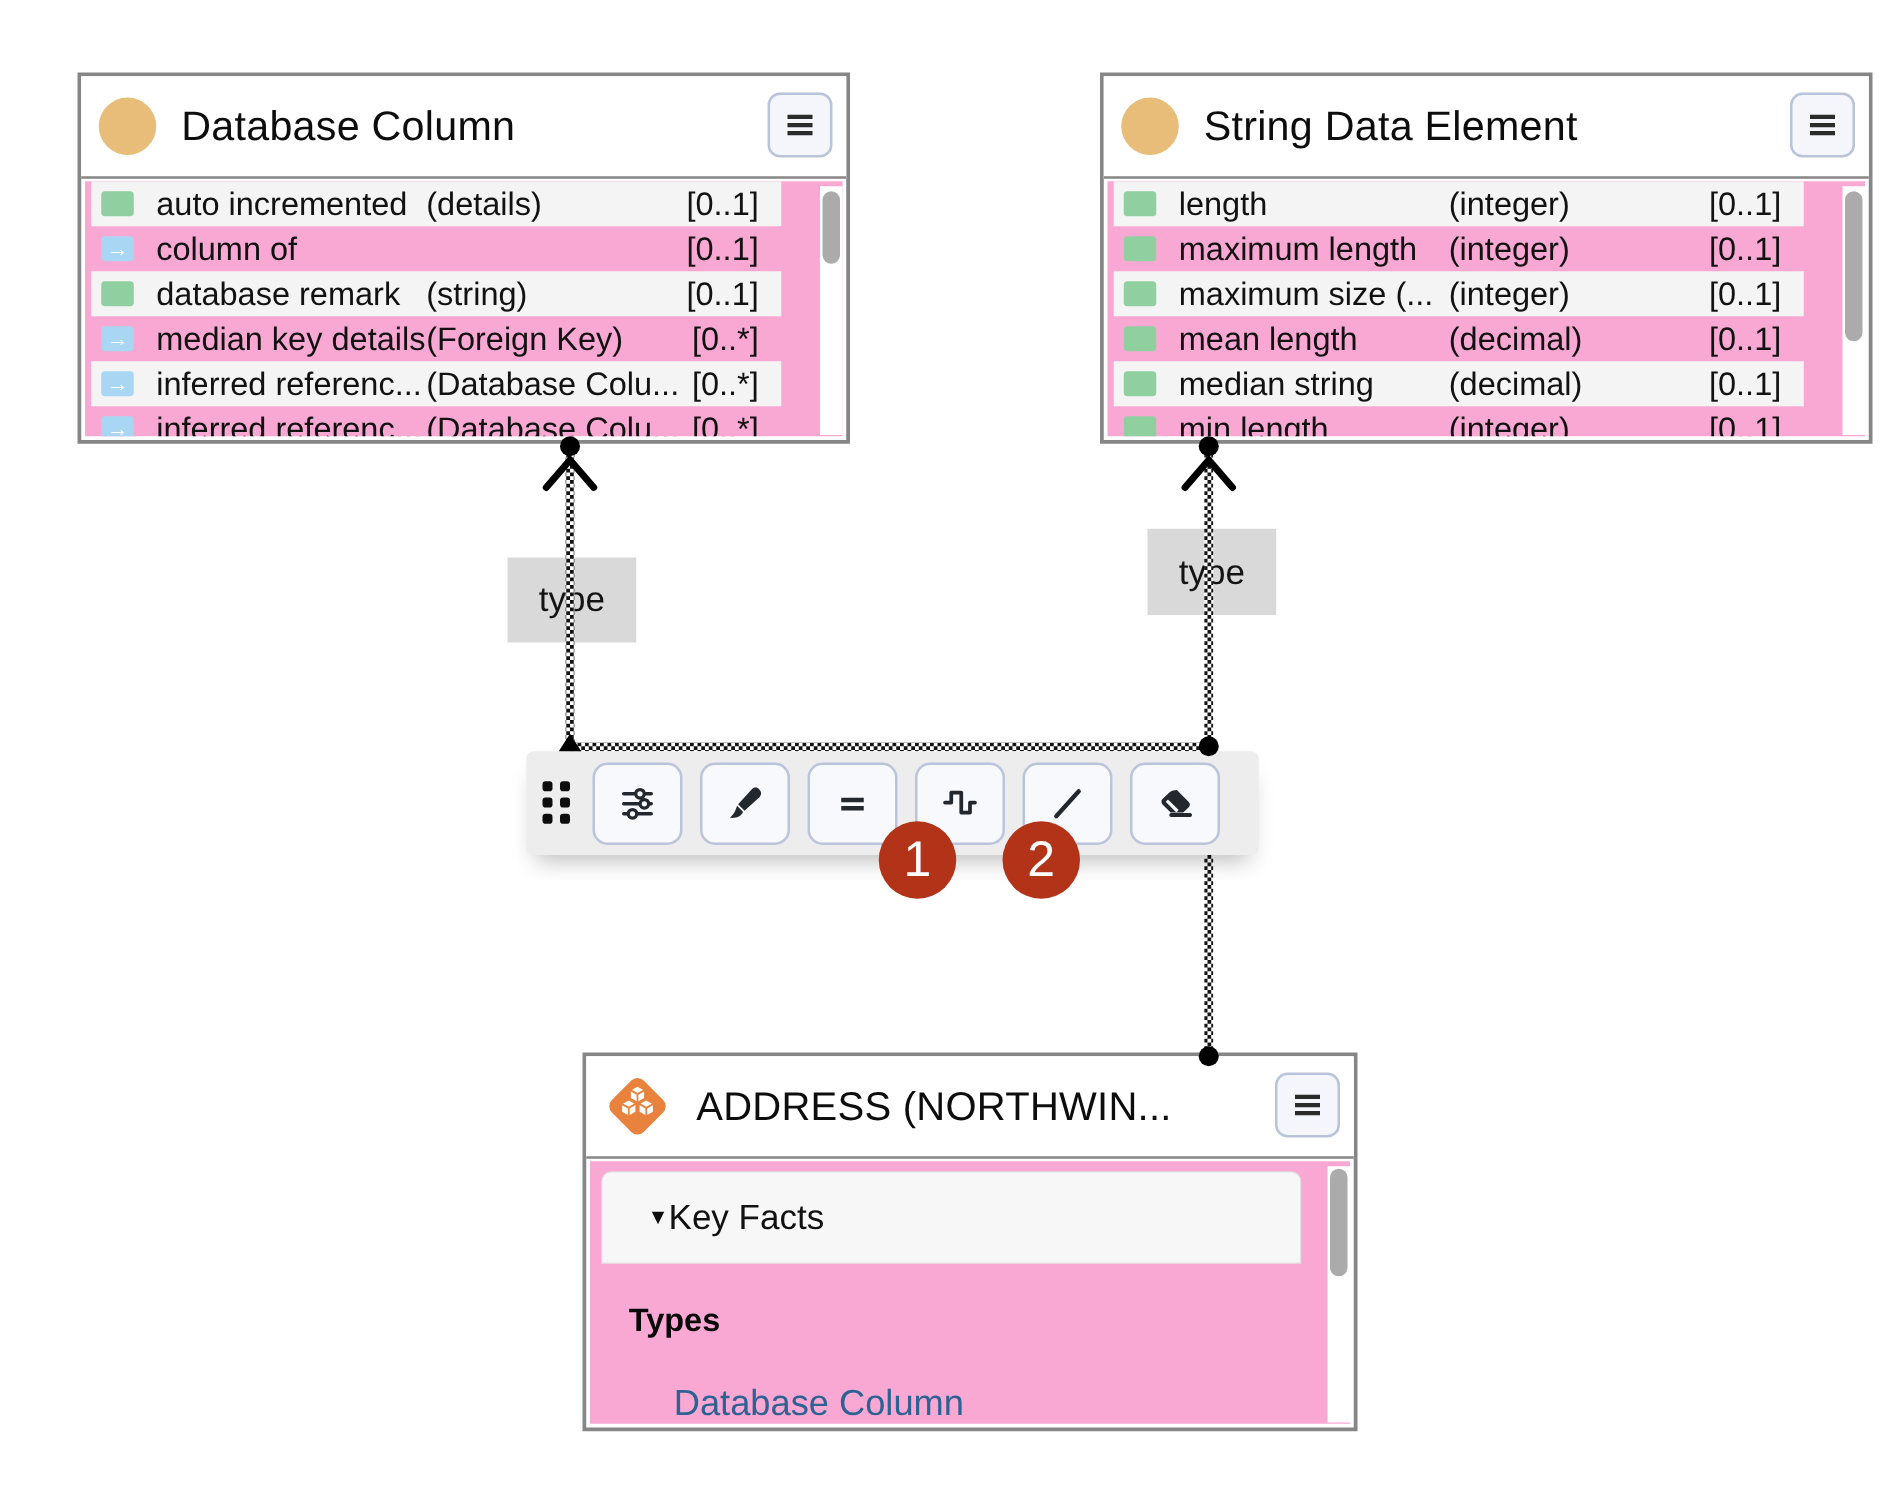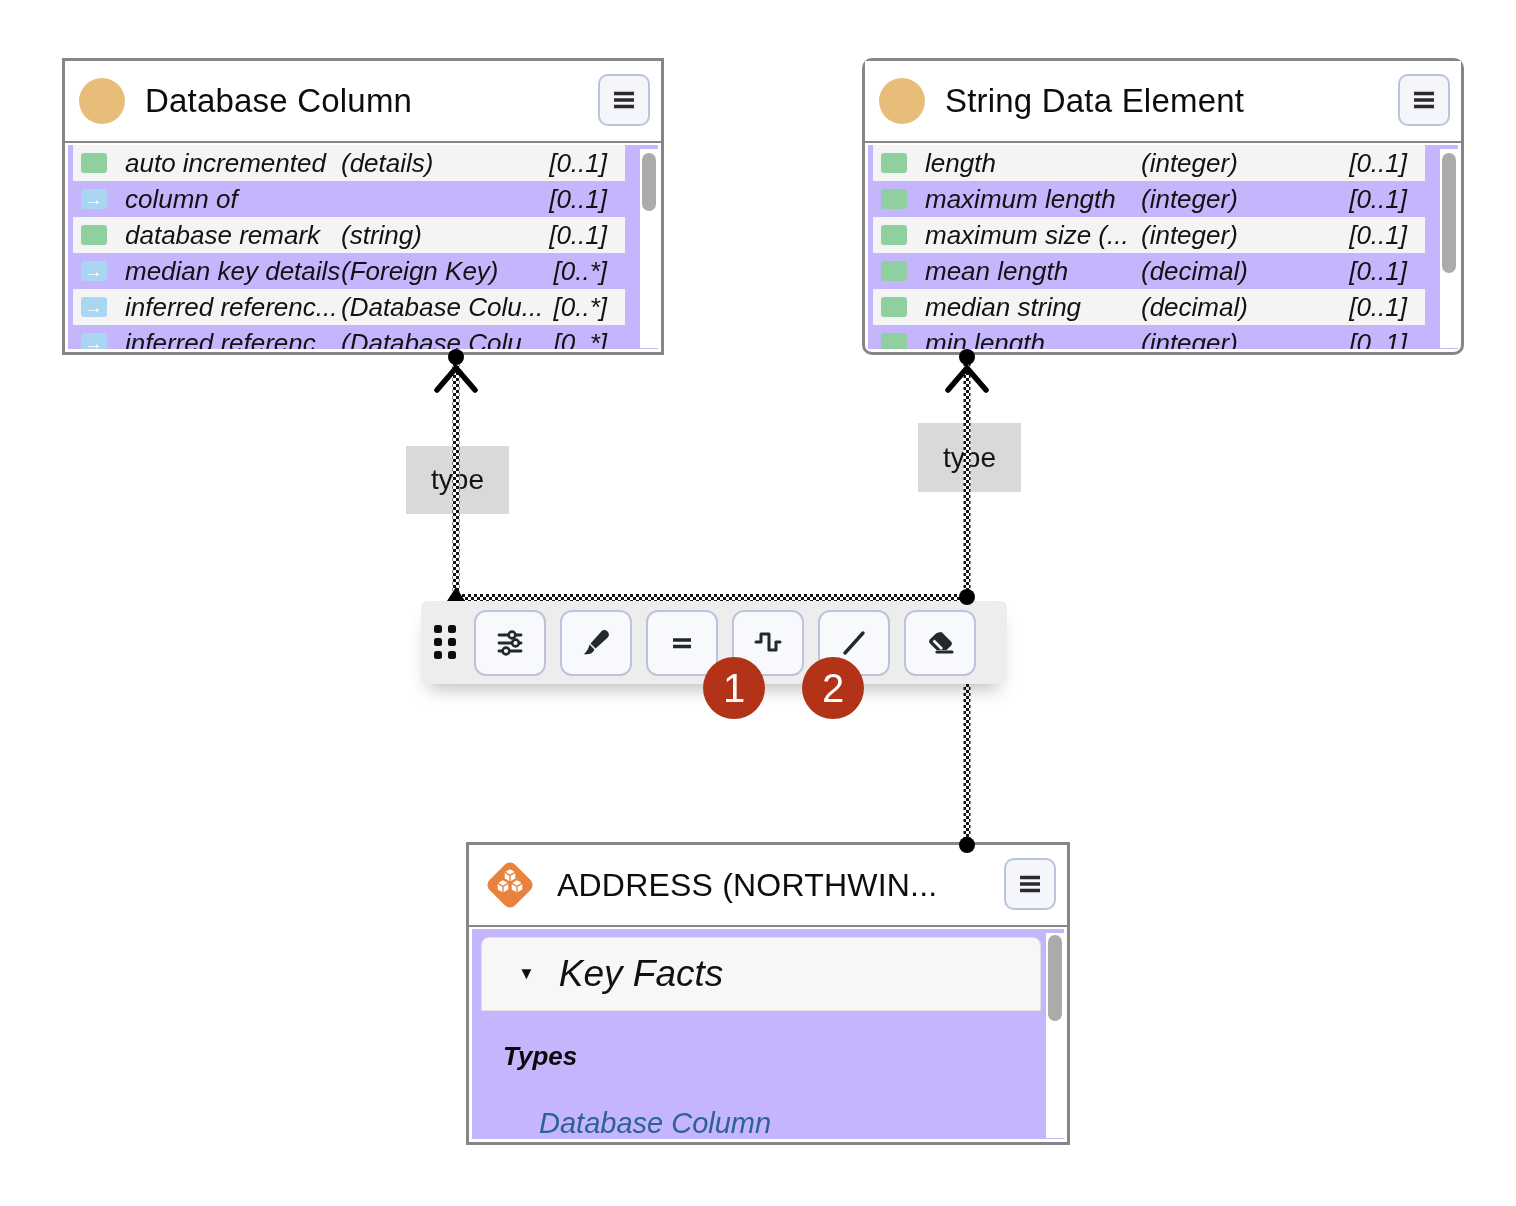--- a/index.html
+++ b/index.html
@@ -26,7 +26,7 @@
   .menu-btn{position:absolute;right:11px;top:13px;width:52px;height:52px;border-radius:10px;
     background:#f4f6fb;border:2px solid #b9c3da;display:flex;align-items:center;justify-content:center;cursor:pointer;}
   .card-body{position:absolute;left:3px;right:3px;top:84px;bottom:3px;background:#c4b5fd;overflow:hidden;font-style:italic;}
-  .card{box-sizing:content-box;}
+  .card{box-sizing:content-box;padding-left:16px;}
 
   .row{position:relative;width:552px;height:36px;margin-left:5px;display:flex;align-items:center;font-size:26px;}
   .row.alt{background:var(--row-alt);}

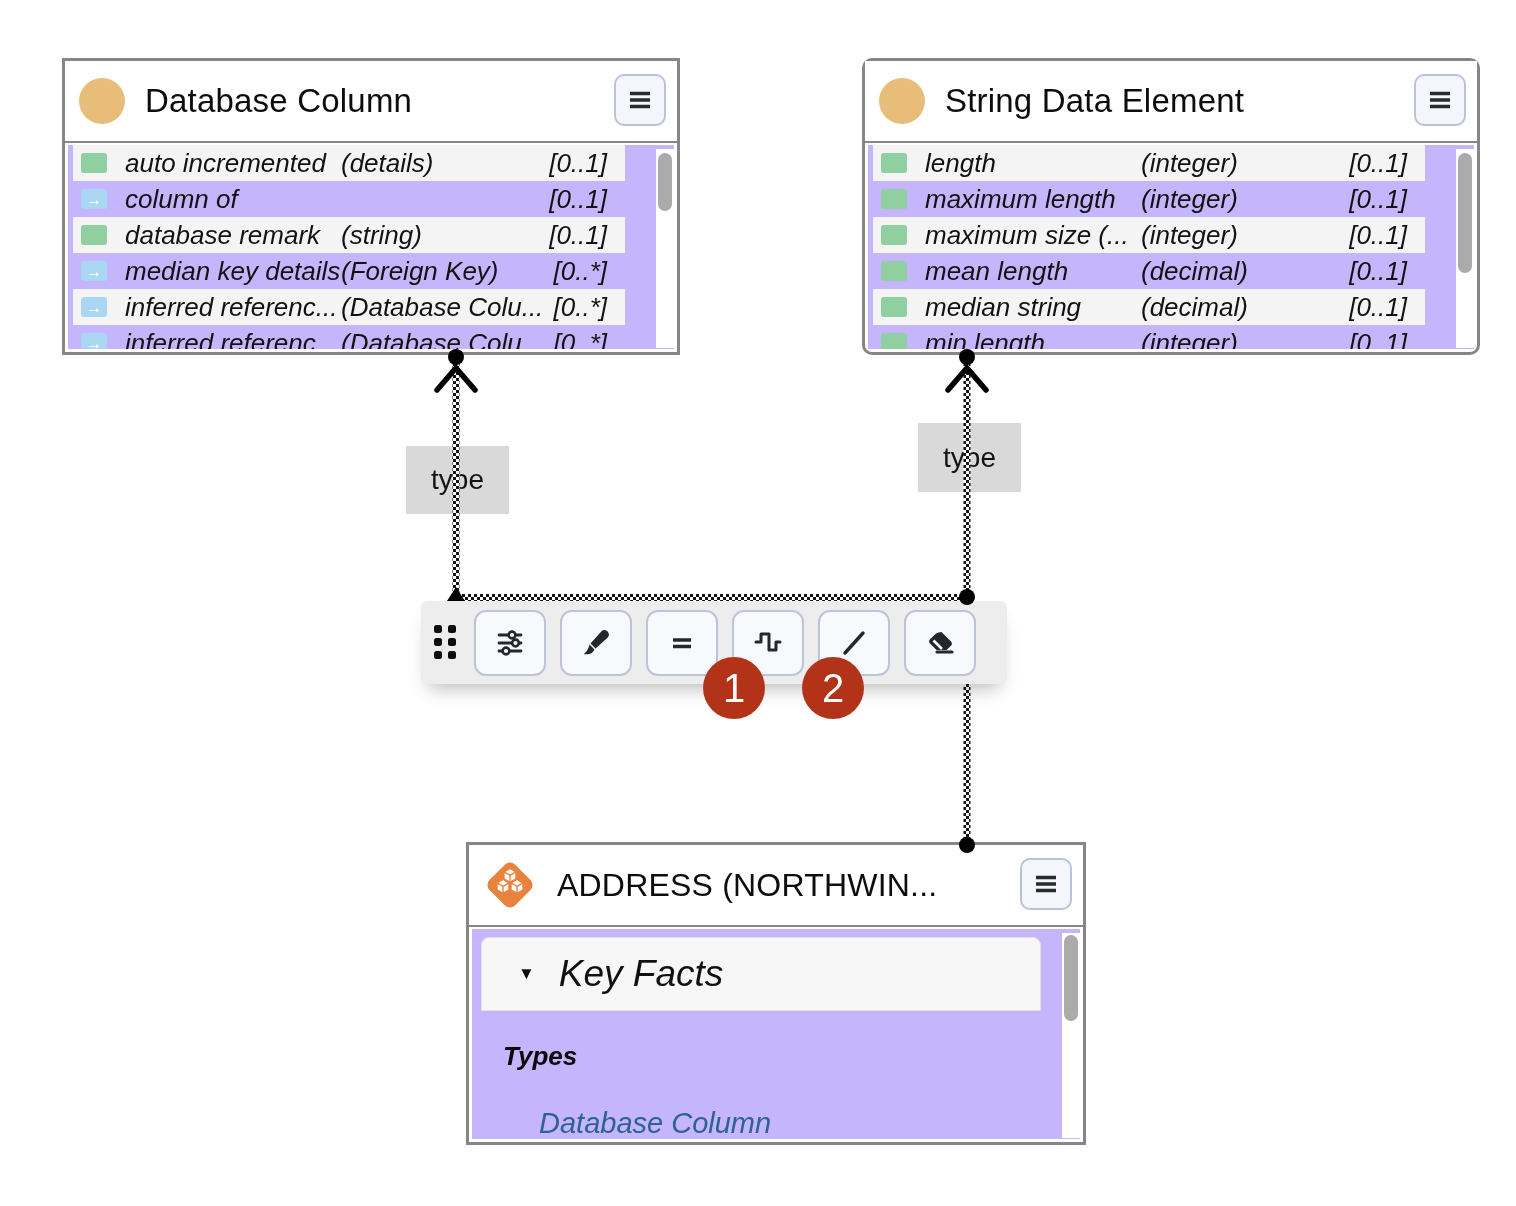--- a/index.html
+++ b/index.html
@@ -150,7 +150,7 @@
     </div>
   </div>
 
-  <div class="card" style="left:862px;top:58px;width:596px;height:291px;border-radius:10px;">
+  <div class="card" style="left:880px;top:58px;width:596px;height:291px;">
     <div class="card-header">
       <span class="class-dot"></span>
       <span class="card-title">String Data Element</span>

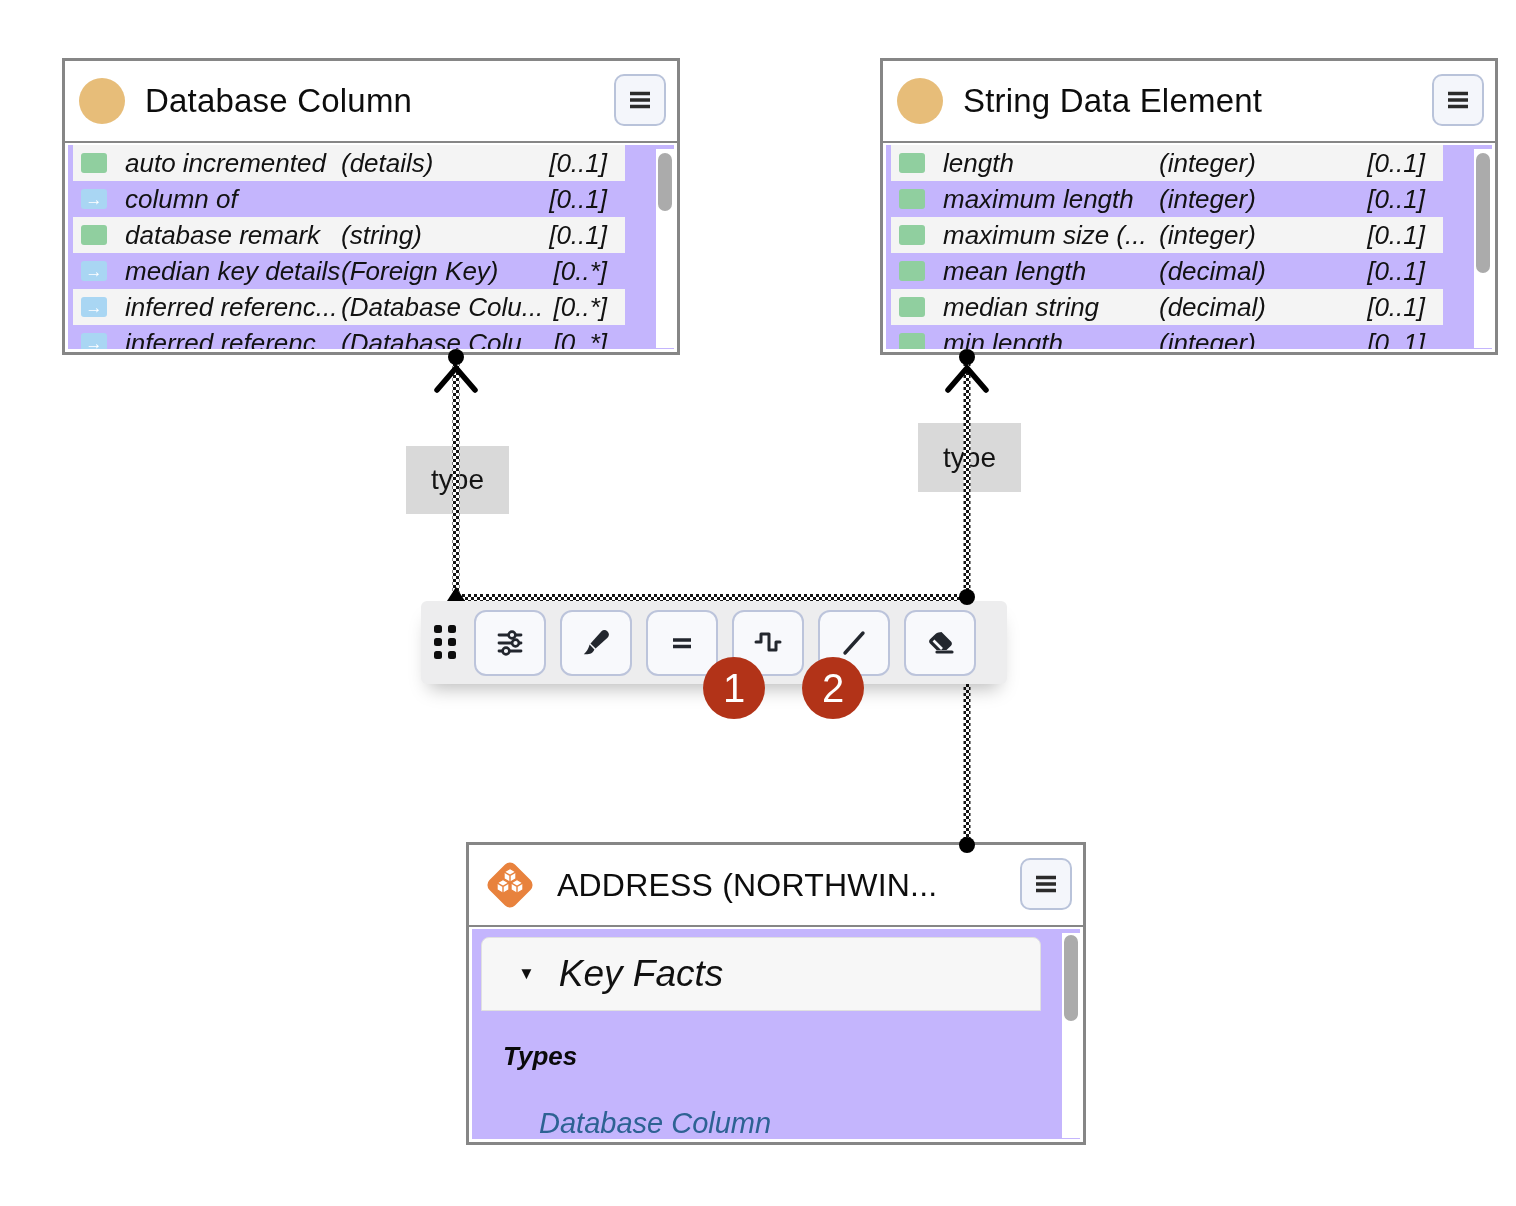--- a/index.html
+++ b/index.html
@@ -25,7 +25,7 @@
   .card-title{font-size:33px;font-weight:500;color:#0d0d0d;margin-left:20px;white-space:nowrap;letter-spacing:.2px;}
   .menu-btn{position:absolute;right:11px;top:13px;width:52px;height:52px;border-radius:10px;
     background:#f4f6fb;border:2px solid #b9c3da;display:flex;align-items:center;justify-content:center;cursor:pointer;}
-  .card-body{position:absolute;left:3px;right:3px;top:84px;bottom:3px;background:#c4b5fd;overflow:hidden;font-style:italic;}
+  .card-body{position:absolute;left:3px;right:3px;top:84px;bottom:3px;background:#f9a8d4;overflow:hidden;}
   .card{box-sizing:content-box;padding-left:16px;}
 
   .row{position:relative;width:552px;height:36px;margin-left:5px;display:flex;align-items:center;font-size:26px;}

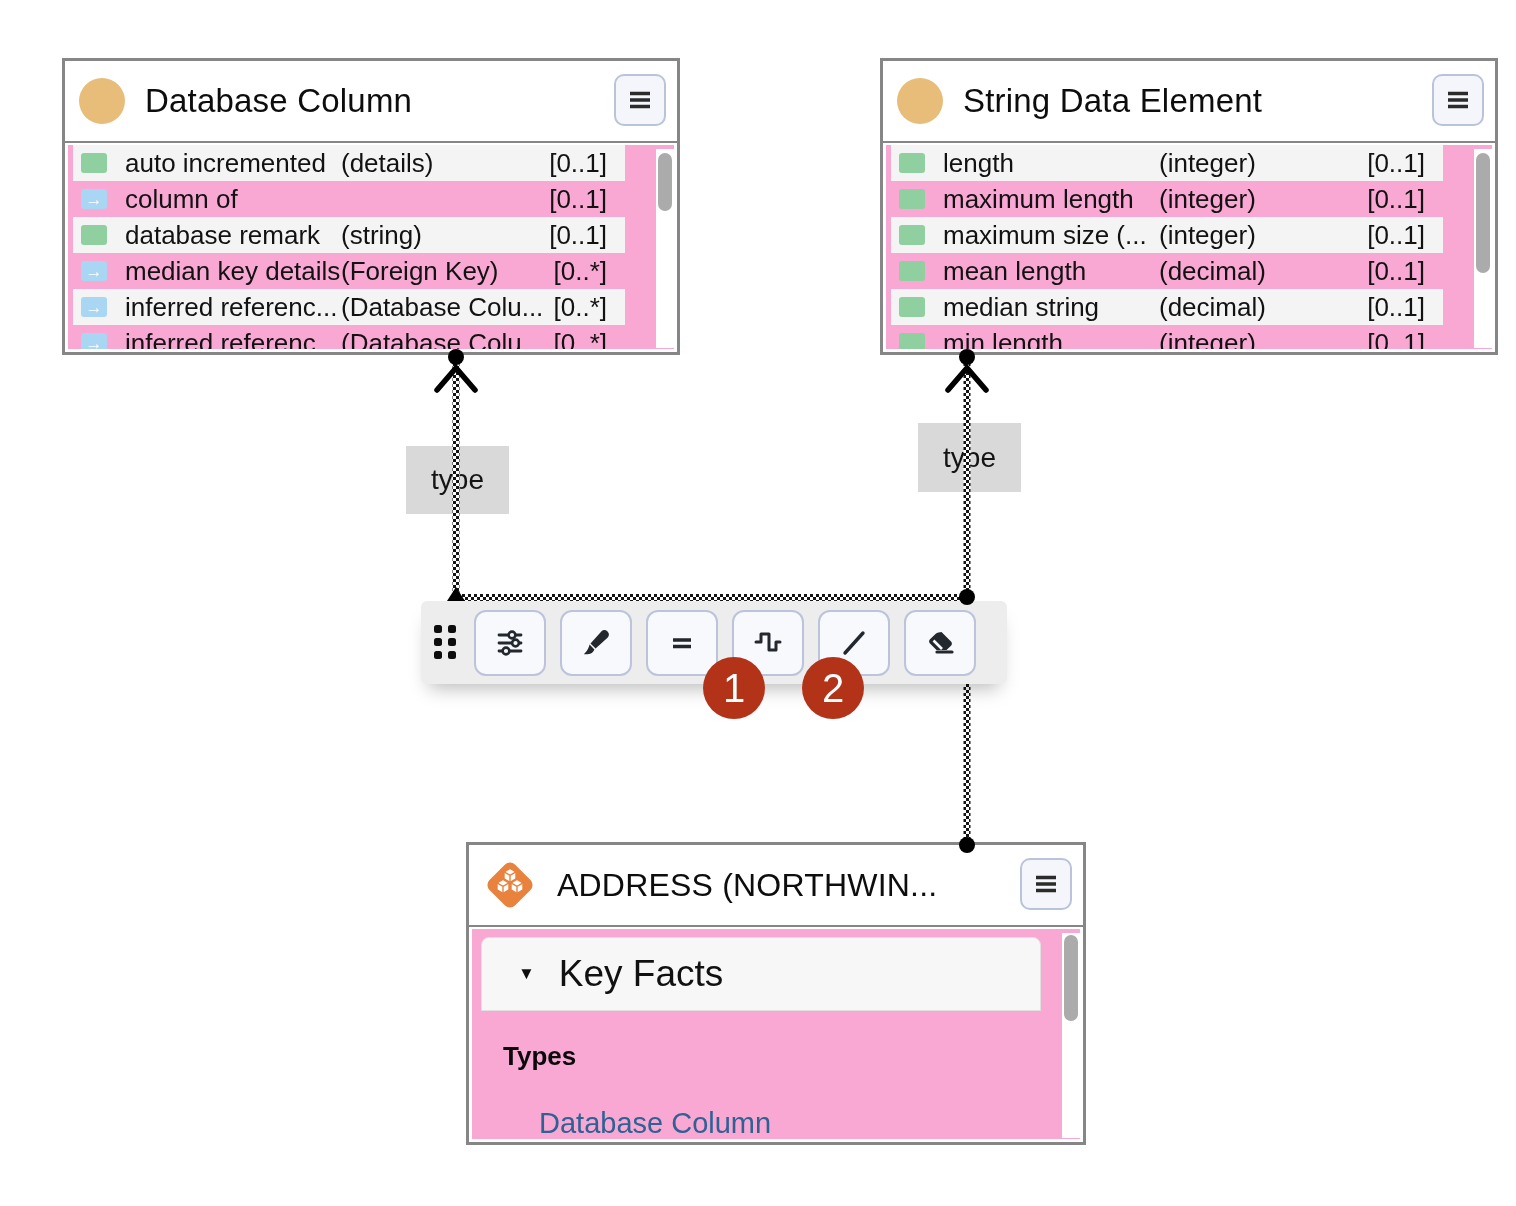--- a/index.html
+++ b/index.html
@@ -63,7 +63,7 @@
   .kf{position:absolute;left:9px;top:8px;width:560px;height:74px;background:#f7f7f7;
     border:1px solid #e0e0e0;border-radius:8px 8px 0 0;display:flex;align-items:center;cursor:pointer;}
   .kf-tri{font-size:17px;margin-left:36px;color:#0d0d0d;}
-  .kf-label{font-size:37px;margin-left:24px;color:#111;}
+  .kf-label{font-size:28px;color:#111;}
   .types-h{position:absolute;left:31px;top:112px;font-size:26px;font-weight:700;color:#0a0a0a;}
   .type-link{position:absolute;left:67px;top:178px;font-size:29px;color:var(--link-blue);cursor:pointer;text-decoration:none;}
 </style>

